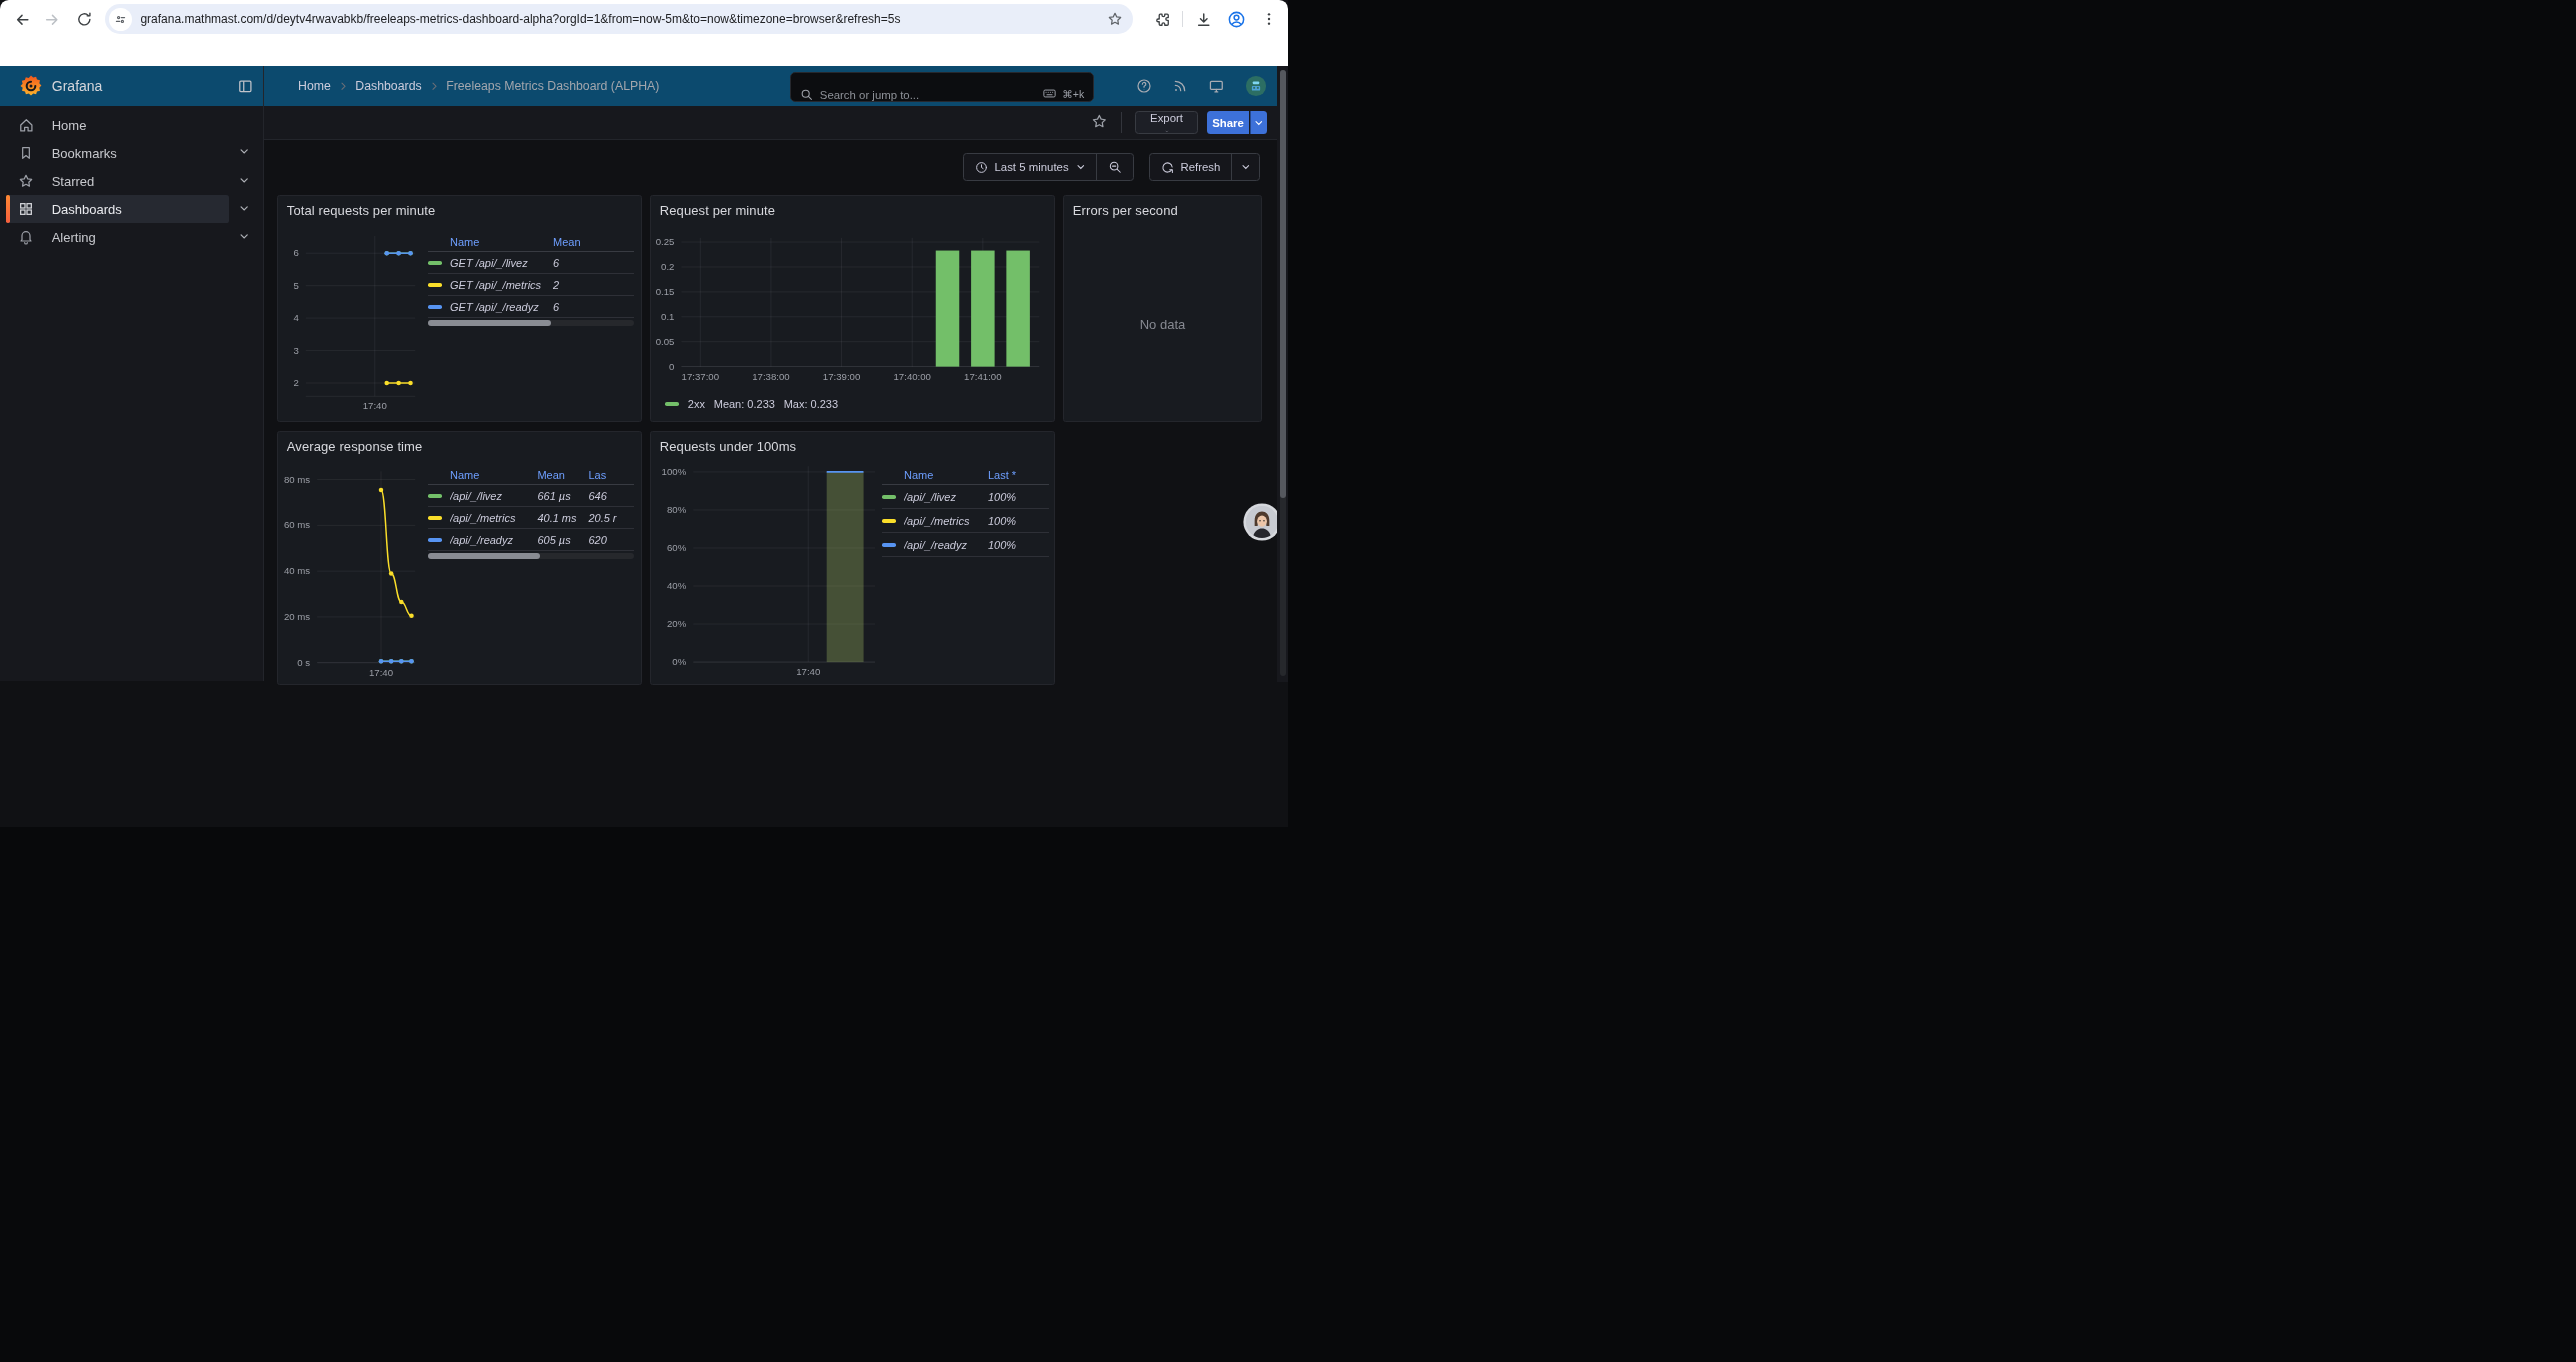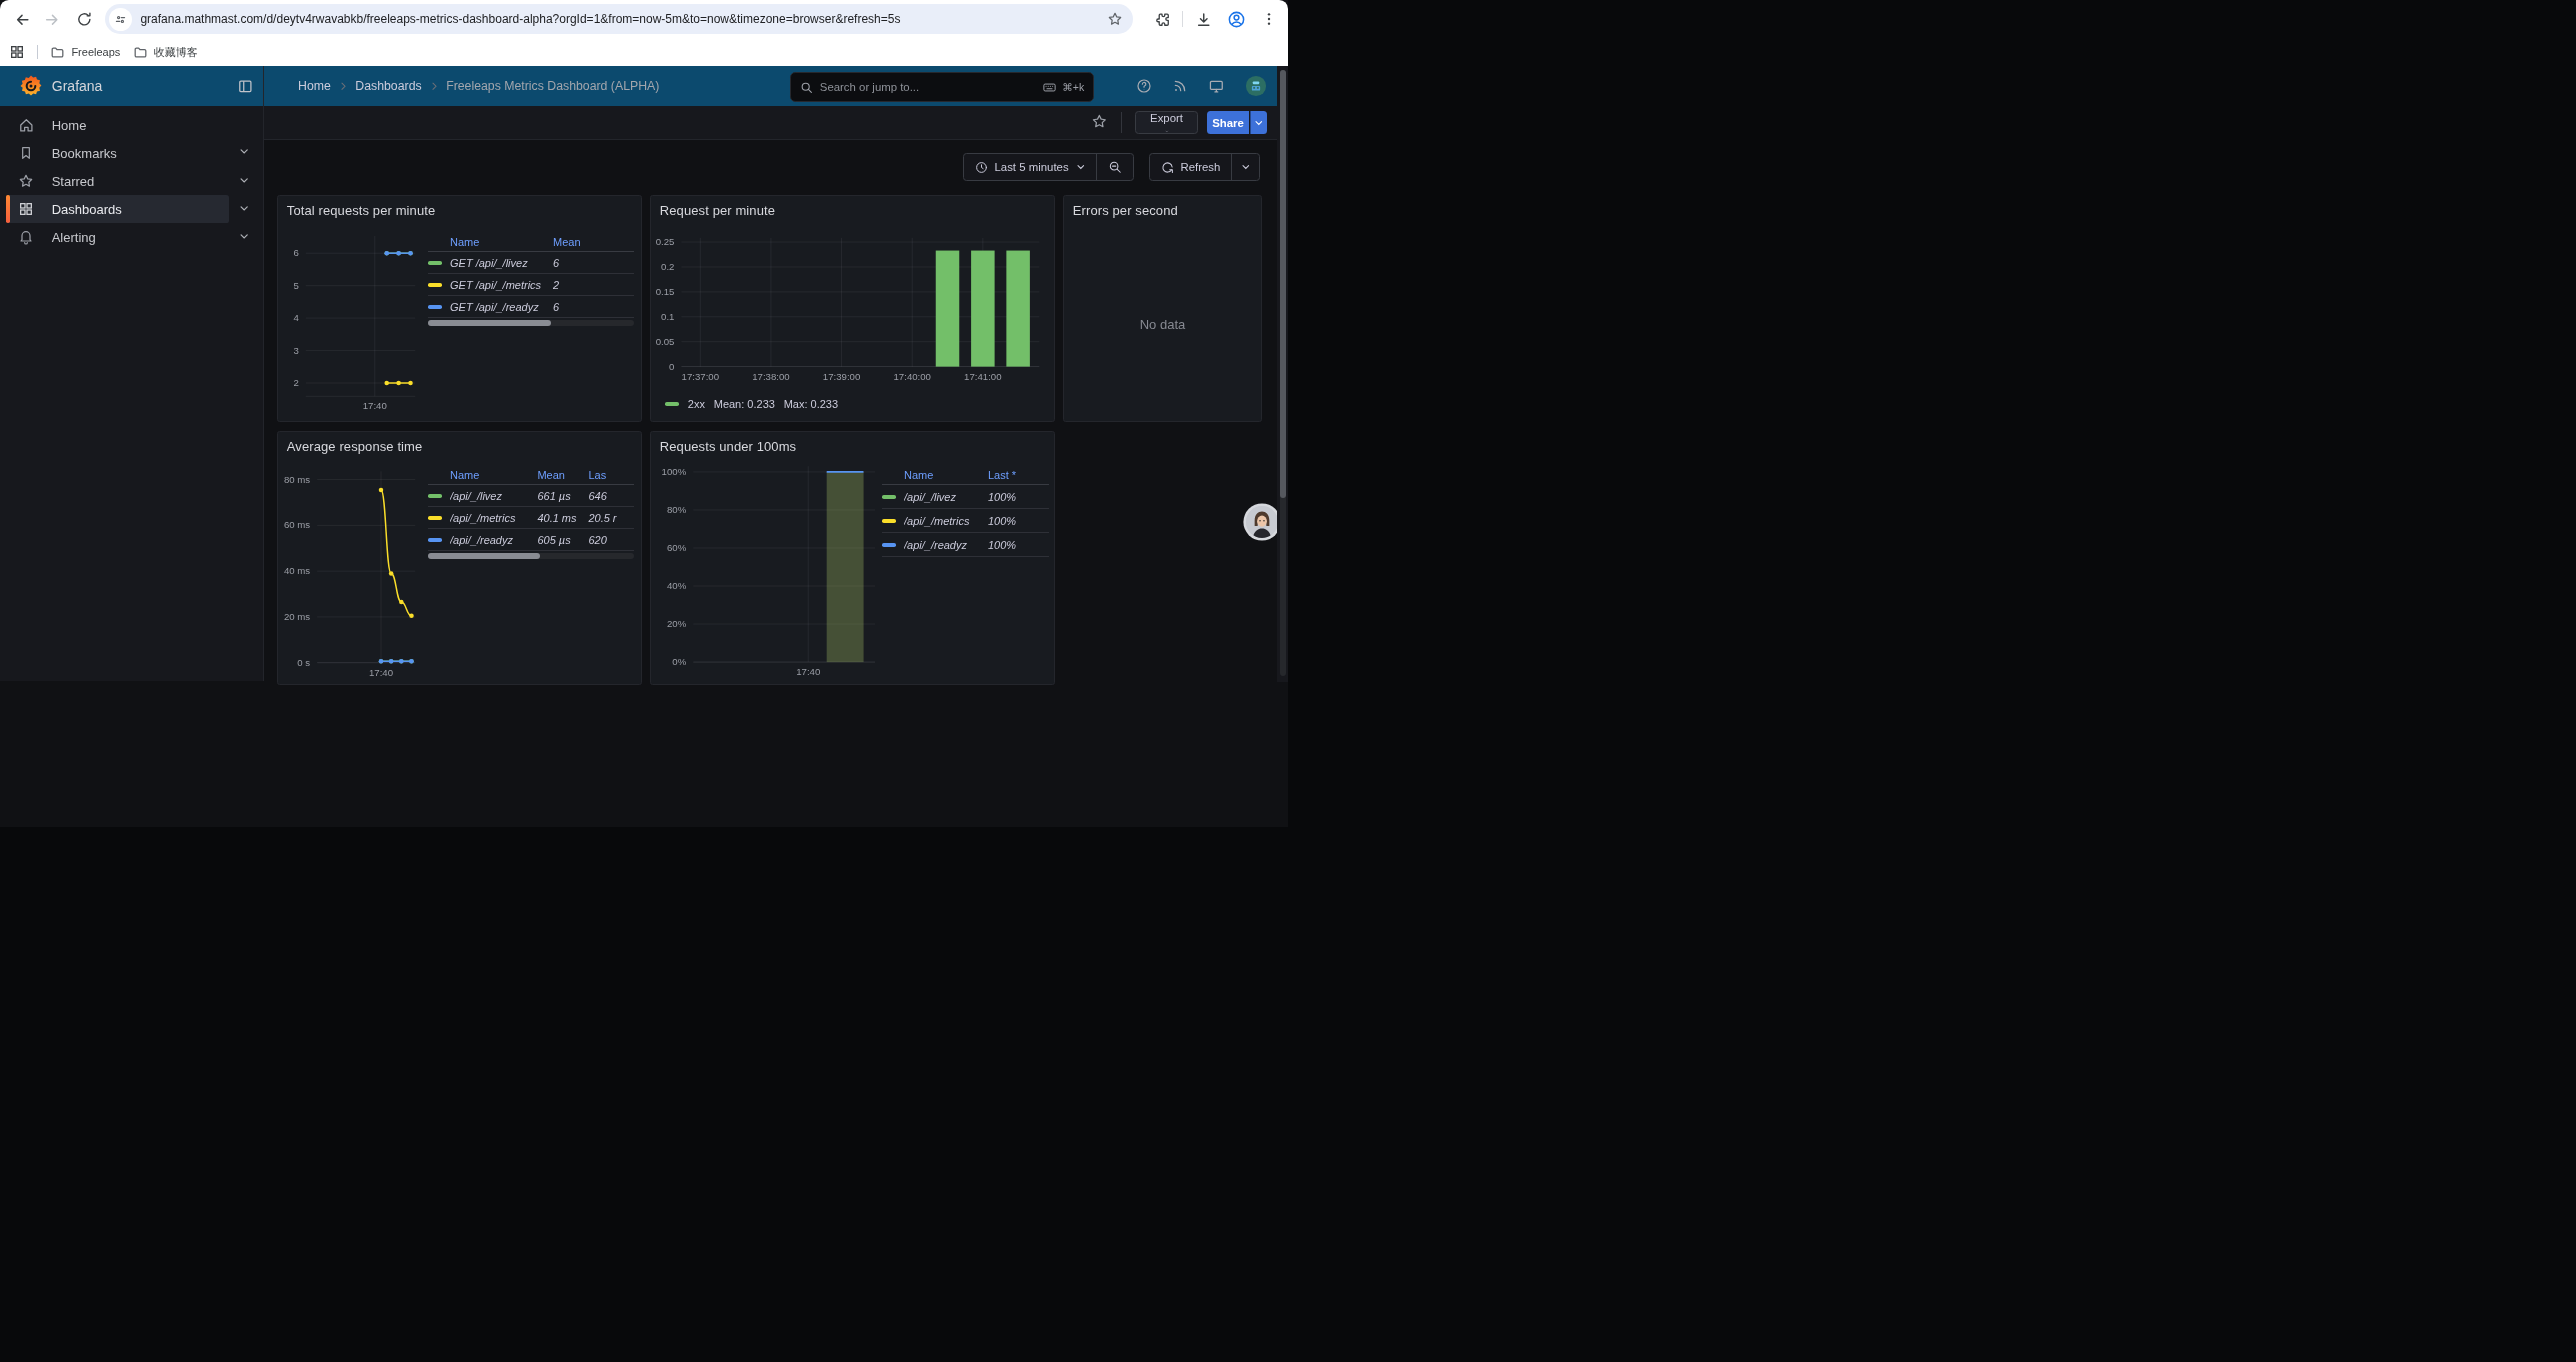--- a/index.html
+++ b/index.html
@@ -158,29 +158,6 @@
     </div>
   </div>
 
-  <div class="abs bookmarks">
-    <div>
-      <svg width="16" height="16" viewBox="0 0 24 24" fill="none" stroke="#3c4043" stroke-width="2">
-          <rect x="4" y="4" width="6.5" height="6.5"></rect>
-          <rect x="13.5" y="4" width="6.5" height="6.5"></rect>
-          <rect x="4" y="13.5" width="6.5" height="6.5"></rect>
-          <rect x="13.5" y="13.5" width="6.5" height="6.5"></rect>
-        </svg>
-    </div>
-    <div class="bm-div"></div>
-    <div class="bm">
-      <svg width="15" height="15" viewBox="0 0 24 24" fill="none" stroke="#5f6368" stroke-width="2" stroke-linejoin="round">
-          <path d="M3.5 7a2 2 0 0 1 2-2H9l2 2.2h7.5a2 2 0 0 1 2 2V17a2 2 0 0 1-2 2h-13a2 2 0 0 1-2-2z"></path>
-        </svg>
-      <span>Freeleaps</span>
-    </div>
-    <div class="bm">
-      <svg width="15" height="15" viewBox="0 0 24 24" fill="none" stroke="#5f6368" stroke-width="2" stroke-linejoin="round">
-          <path d="M3.5 7a2 2 0 0 1 2-2H9l2 2.2h7.5a2 2 0 0 1 2 2V17a2 2 0 0 1-2 2h-13a2 2 0 0 1-2-2z"></path>
-        </svg>
-      <span>收藏博客</span>
-    </div>
-  </div>
 
   <div class="abs gf-header">
     <div class="brand">

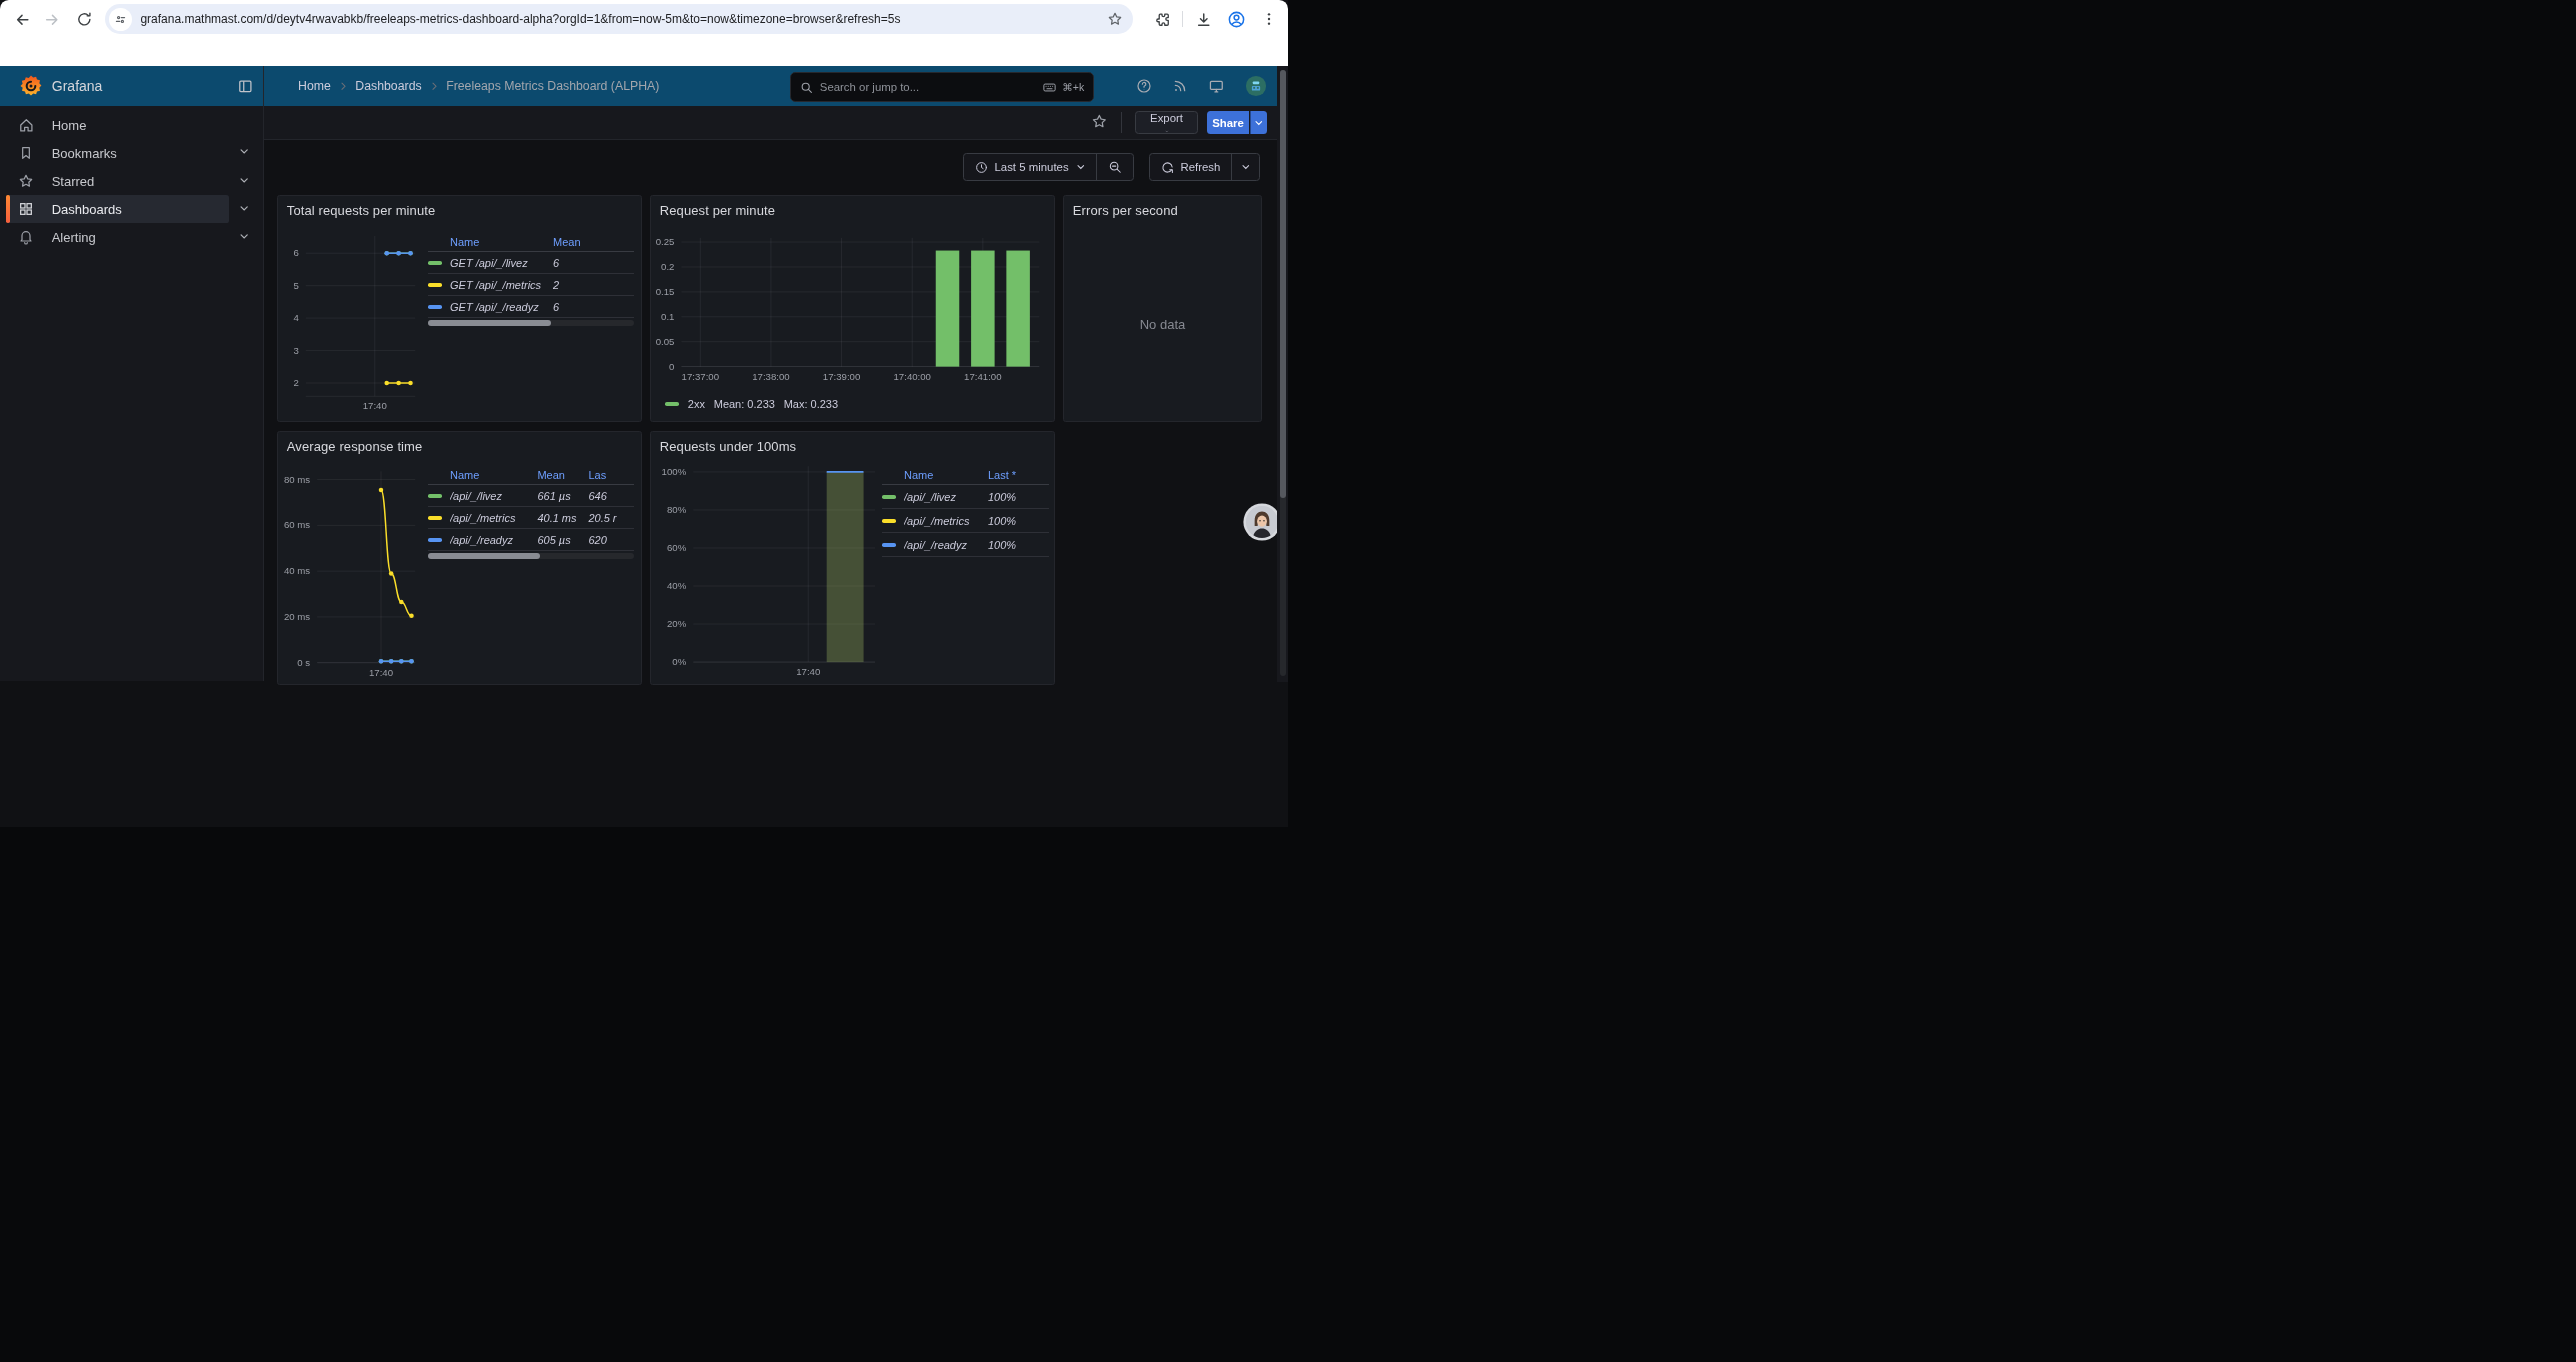--- a/index.html
+++ b/index.html
@@ -33,7 +33,7 @@
   .crumb-a{color:#CCCCDC;}
   .crumb-cur{color:#A3A6AD;}
   .gf-search{position:absolute;left:790px;top:6.1px;width:302px;height:28px;background:#0C0D10;
-             border:0.9px solid #26282E;border-radius:5.3px;display:flex;align-items:center;}
+             border:0.9px solid #26282E;border-radius:5.3px;display:flex;align-items:flex-end;}
   .gf-search .ph{margin-left:7px;font-size:11.4px;color:#8E9198;flex:1;}
   .gf-search .kbd{display:flex;align-items:center;gap:5.3px;margin-right:8.8px;color:#9DA0A8;font-size:10.5px;}
   .hdr-icons{position:absolute;left:1136px;top:0;height:40px;display:flex;align-items:center;gap:20px;color:#A9ACB3;}

